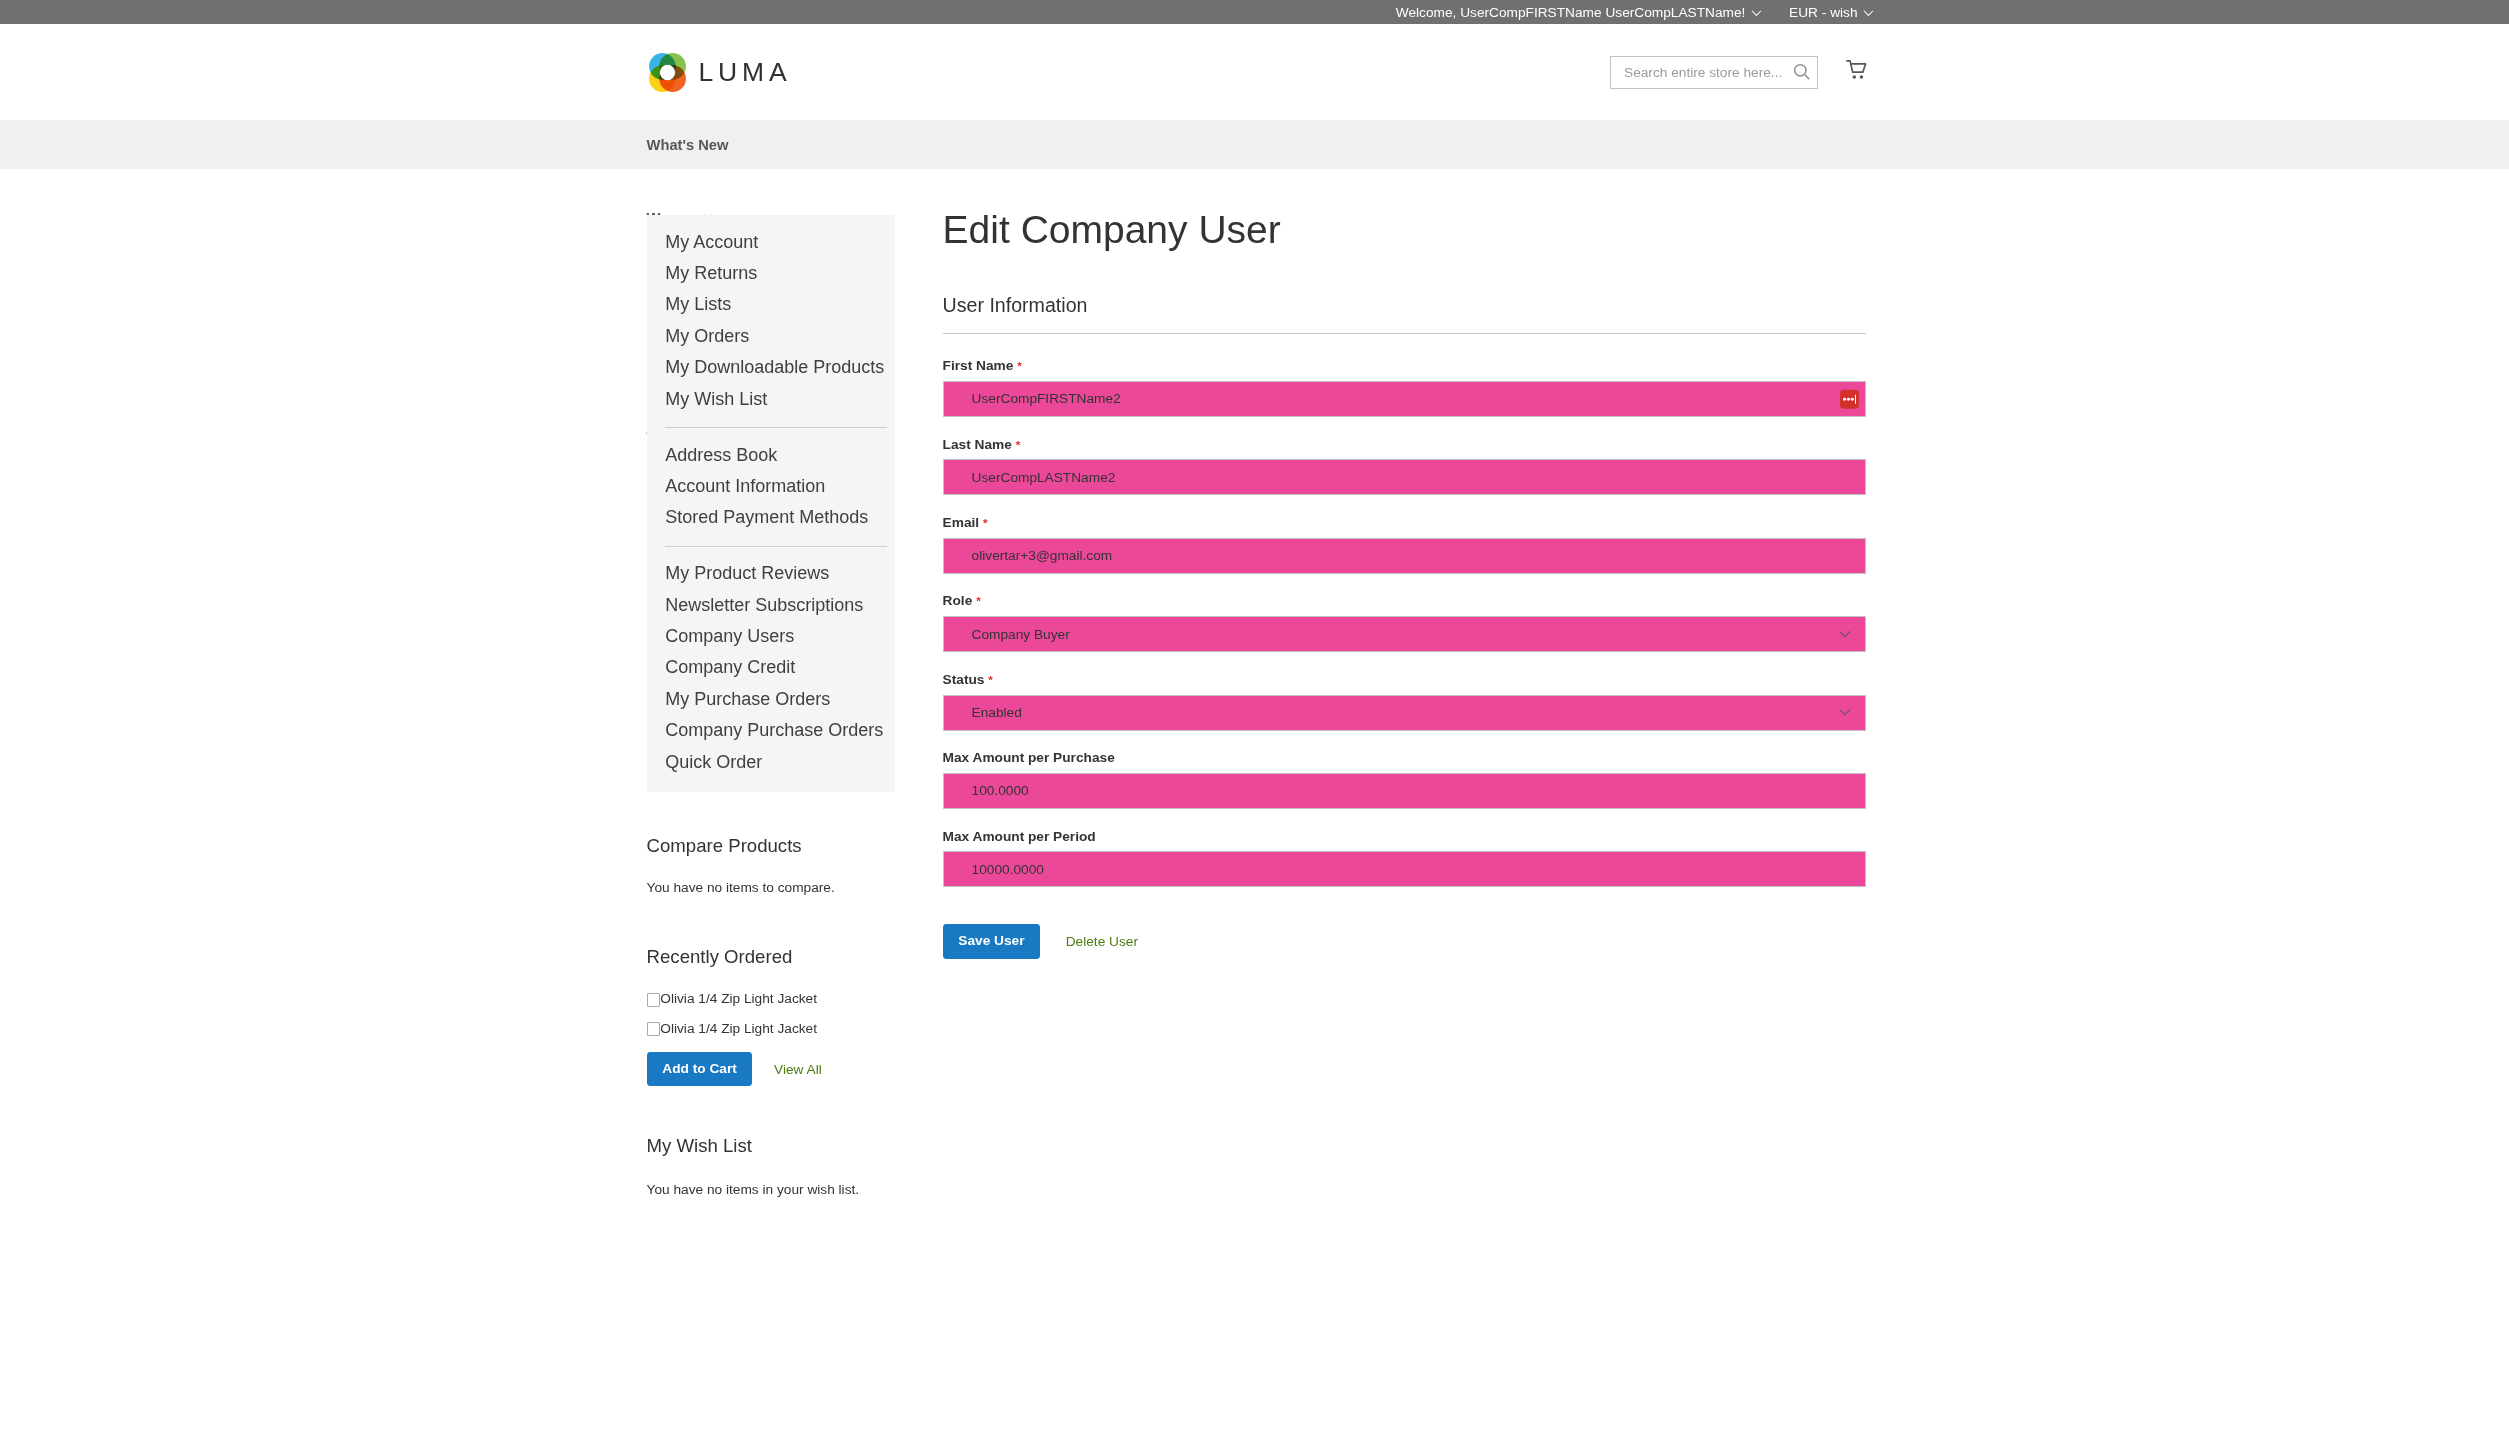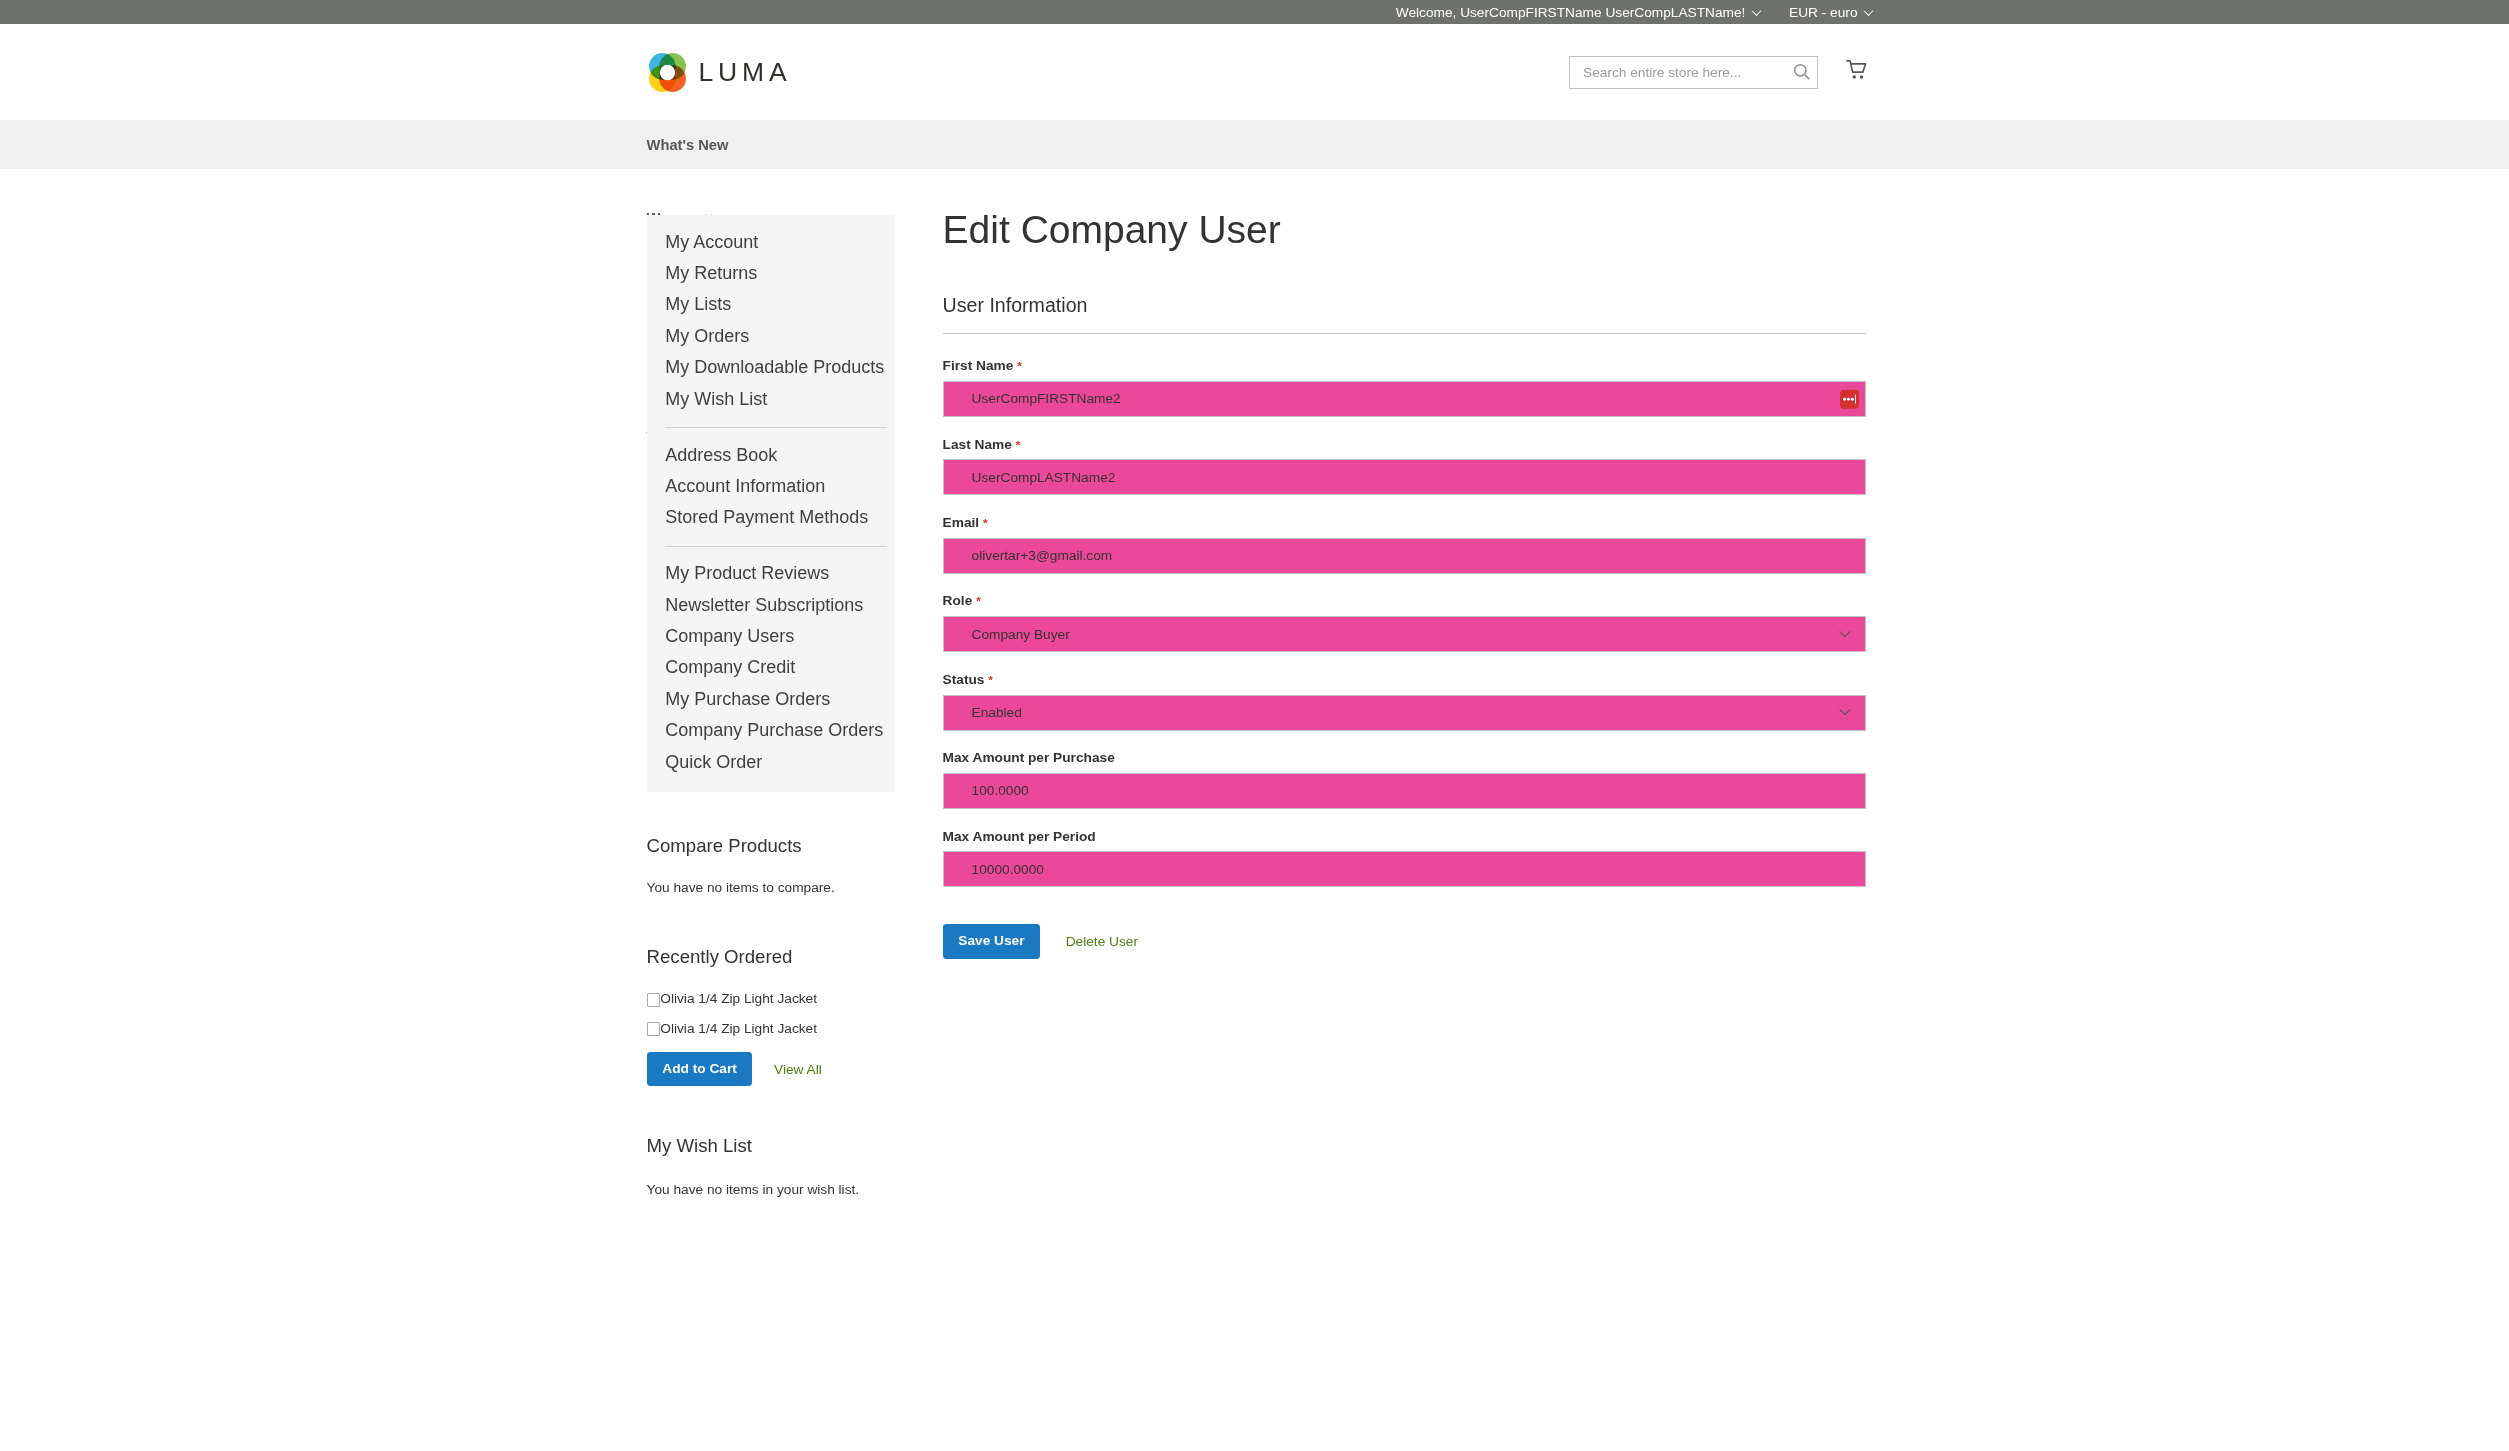--- a/index.html
+++ b/index.html
@@ -111,7 +111,7 @@
       <span class="caret"></span>
     </div>
     <div class="top-item">
-      <span>EUR - euro</span>
+      <span>EUR - wish</span>
       <span class="caret"></span>
     </div>
   </div>

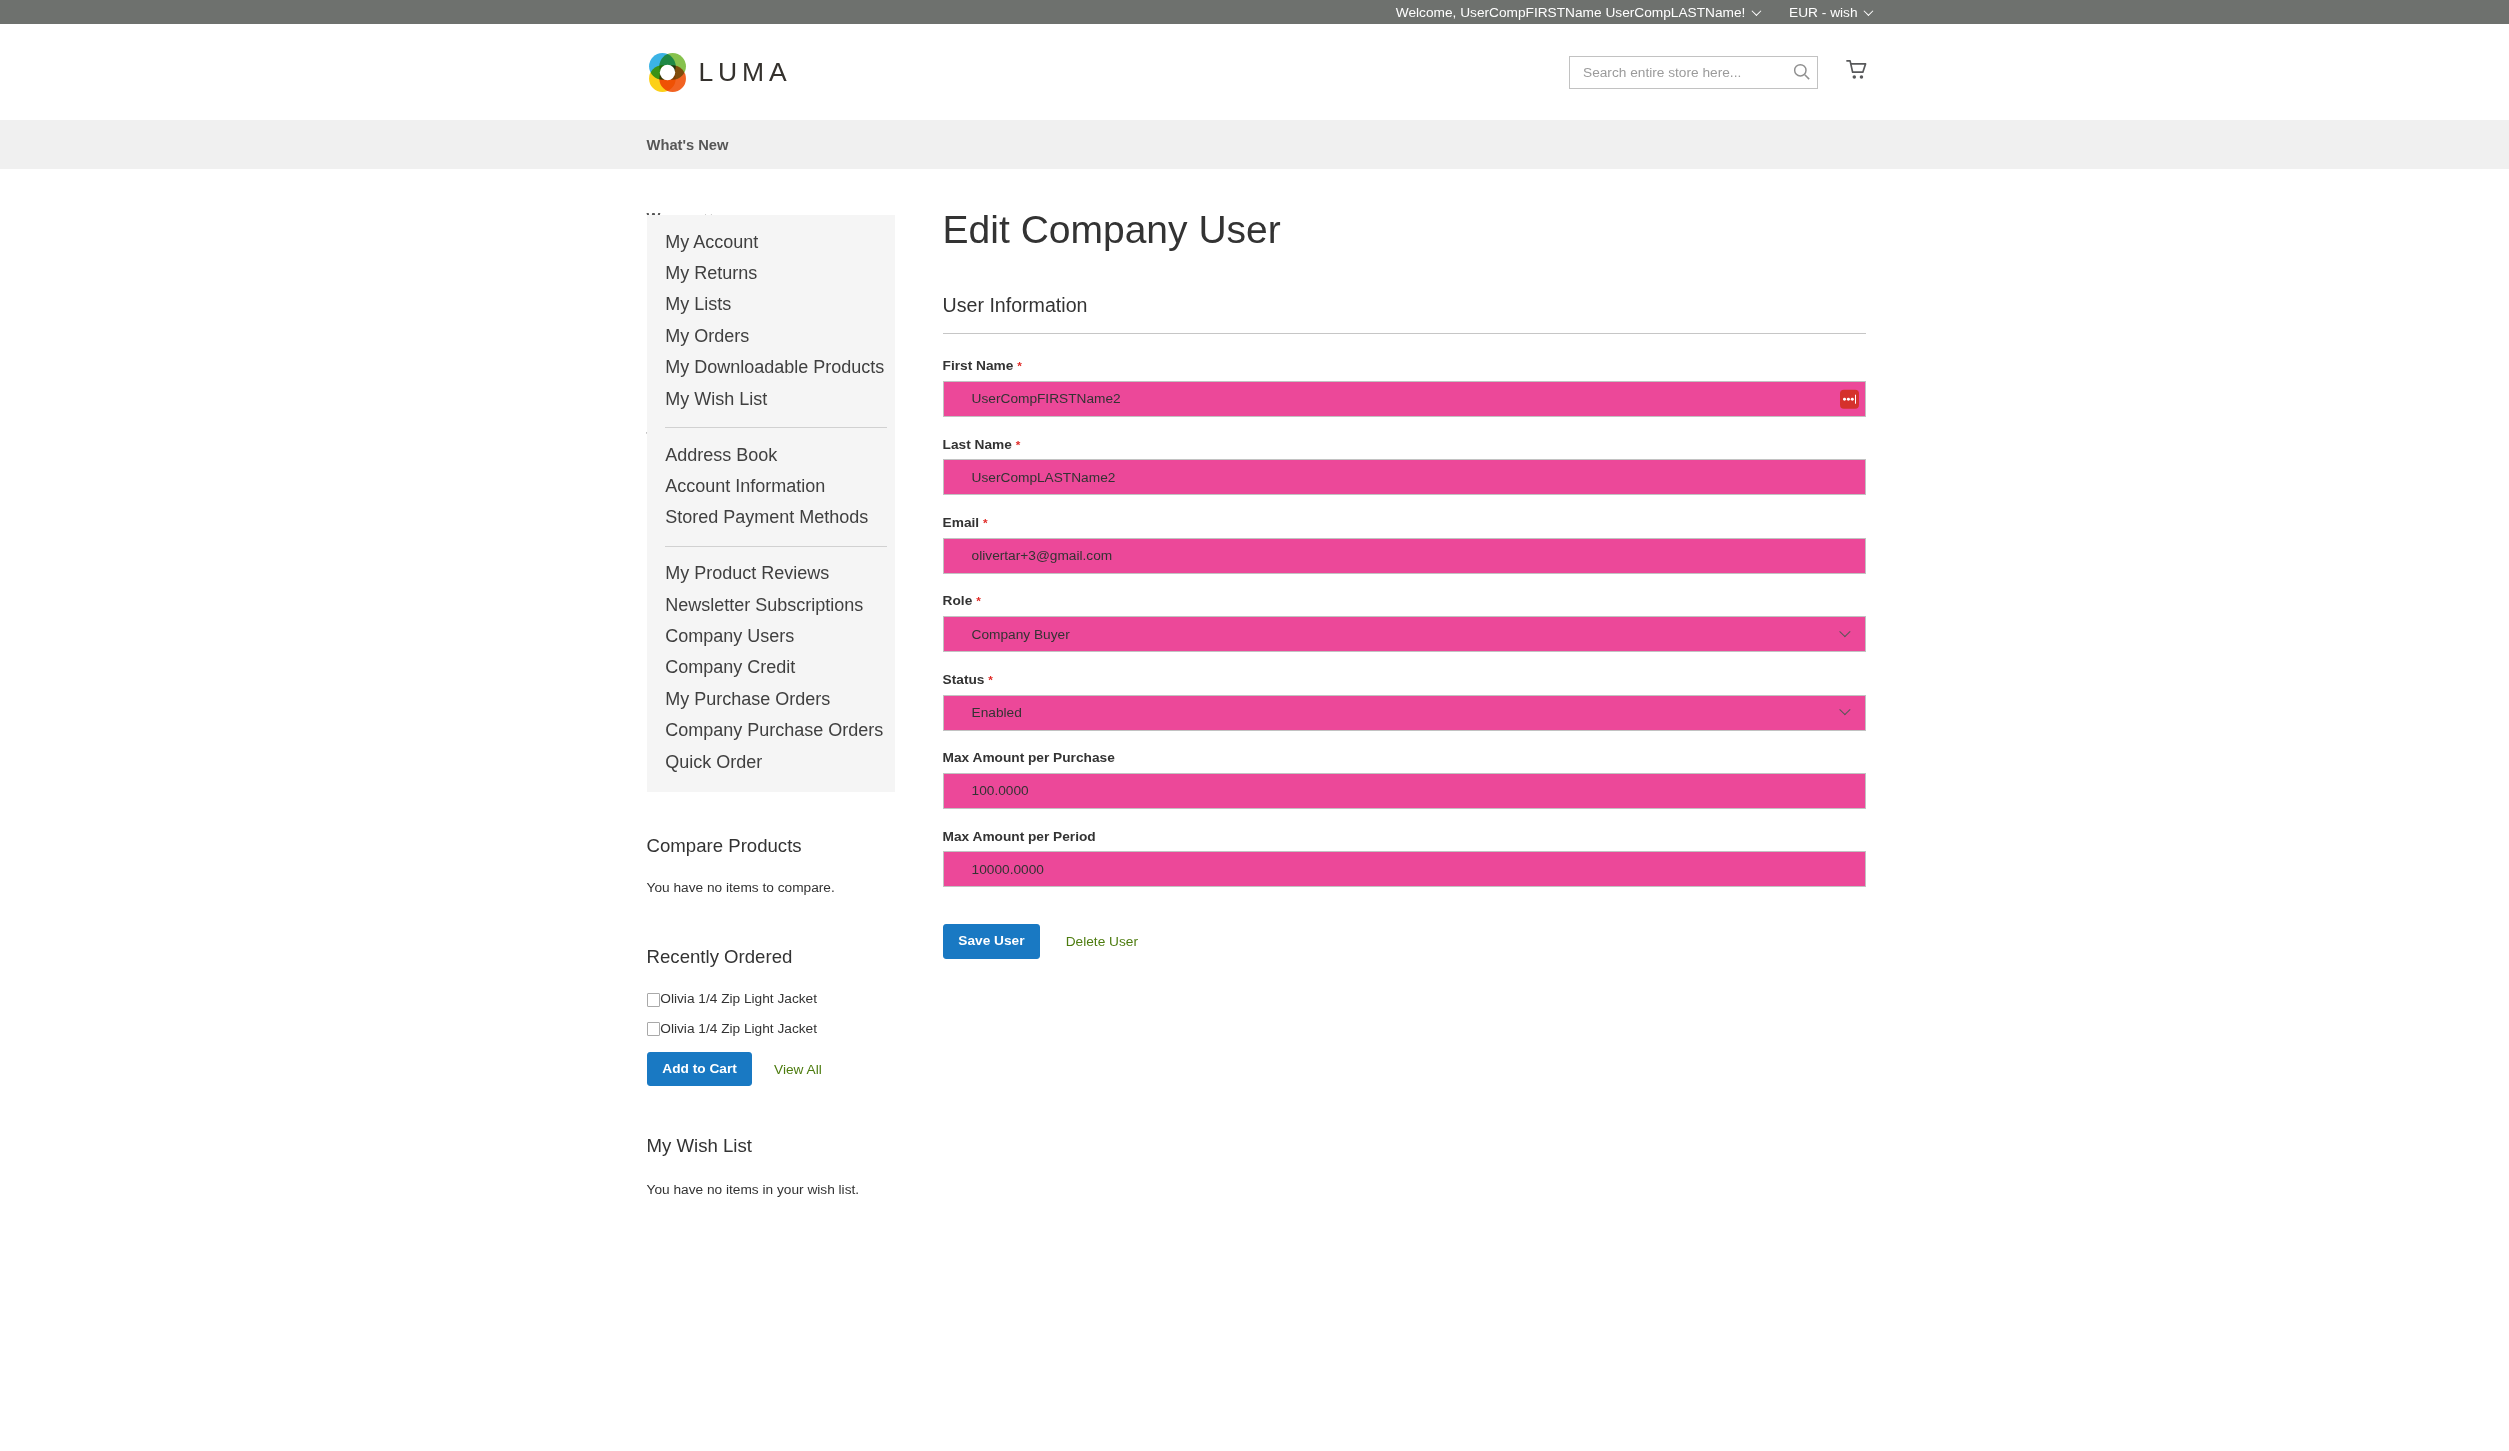--- a/index.html
+++ b/index.html
@@ -28,7 +28,7 @@
   .logo { display: flex; align-items: center; gap: 10.8px; margin-left: 19.6px; text-decoration: none; }
   .logo-text { font-size: 26.5px; letter-spacing: 4.9px; color: #34312d; font-weight: 500; }
   .header-right { margin-left: auto; display: flex; align-items: center; margin-right: 13.7px; }
-  .search-box { position: relative; width: 249px; }
+  .search-box { position: relative; width: 208px; }
   .search-box input {
     width: 100%; height: 33px; border: 1px solid #c2c2c2; background: #fff;
     padding: 0 35px 0 12.7px; font-size: 13.7px; color: #333; font-family: inherit;

